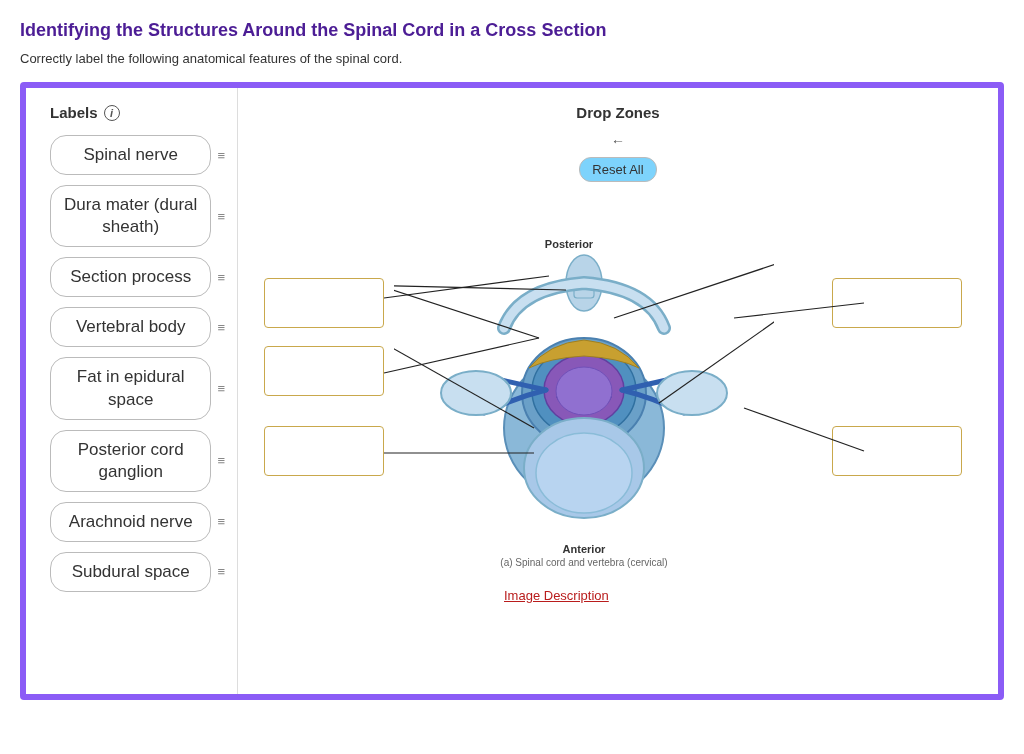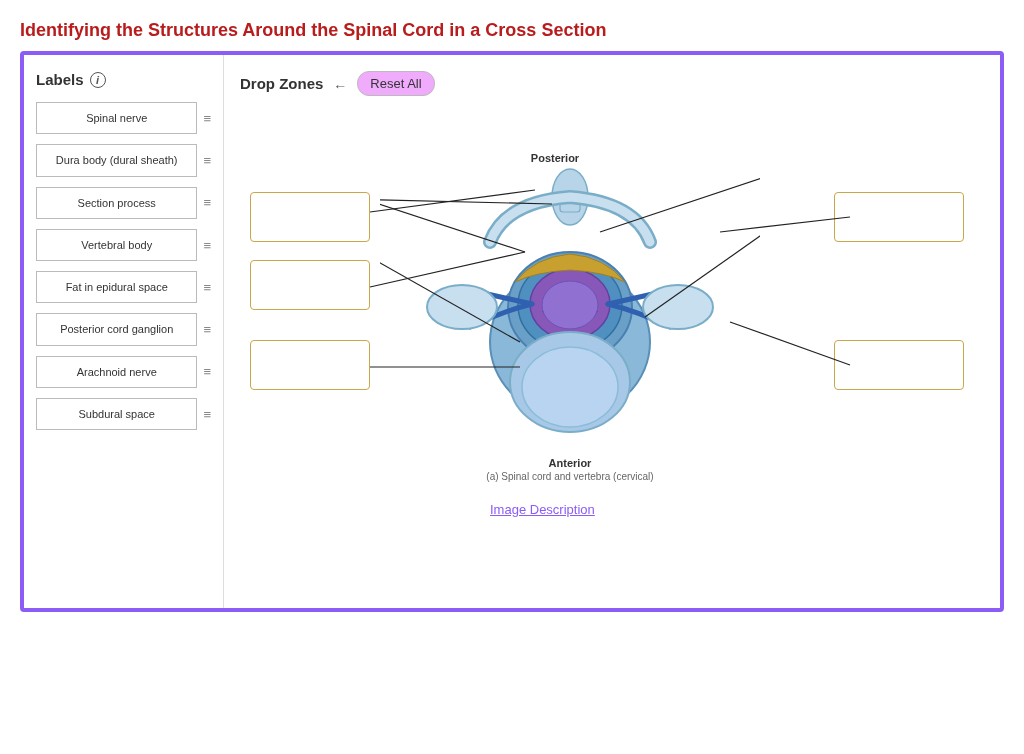--- a/index.html
+++ b/index.html
@@ -5,7 +5,7 @@
     * { box-sizing: border-box; margin: 0; padding: 0; }
     body { font-family: Arial, sans-serif; background: #fff; color: #333; font-size: 14px; }
     .page { padding: 20px; max-width: 1024px; }
-    h1 { font-size: 18px; font-weight: bold; margin-bottom: 10px; color: #b91c1c; }
+    h1 { font-size: 18px; font-weight: bold; margin-bottom: 10px; color: #4c1d95; }
     .subtitle { font-size: 13px; margin-bottom: 16px; color: #333; }
     .main-container { border: 4px solid #8b5cf6; border-radius: 4px; display: flex; min-height: 560px; }
     .labels-panel { width: 200px; border-right: 1px solid #ddd; padding: 16px 12px; flex-shrink: 0; }

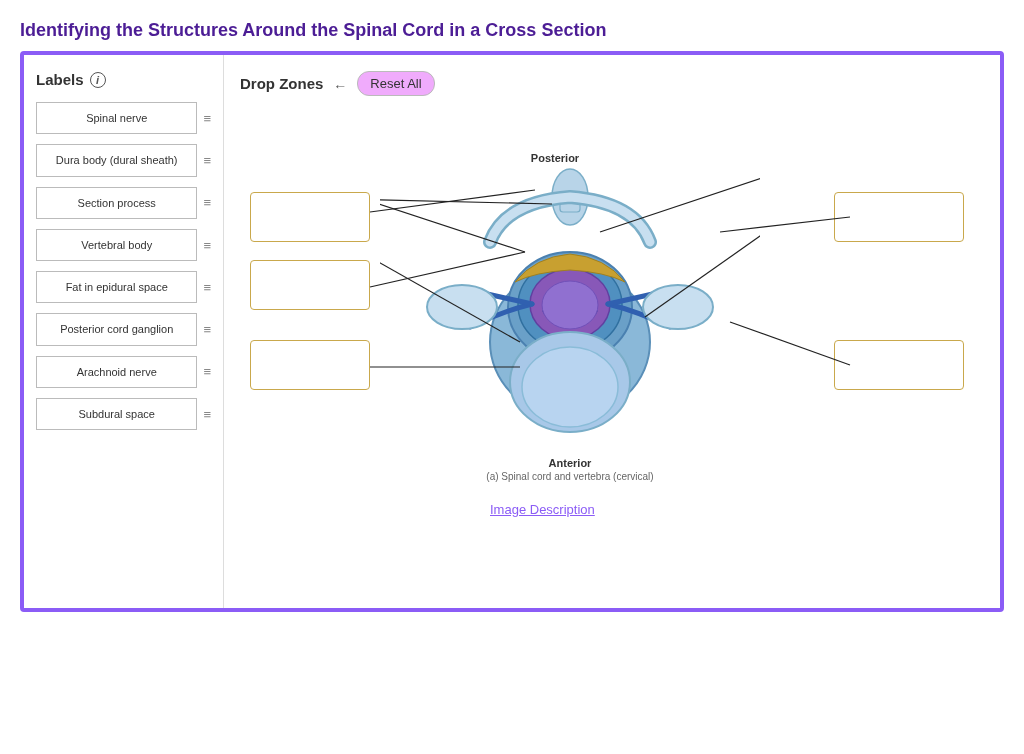--- a/index.html
+++ b/index.html
@@ -38,6 +38,7 @@
 
 <div class="page">
   <h1>Identifying the Structures Around the Spinal Cord in a Cross Section</h1>
+  <p class="subtitle">Correctly label the following anatomical features of the spinal cord.</p>
 
   <div class="main-container">
 

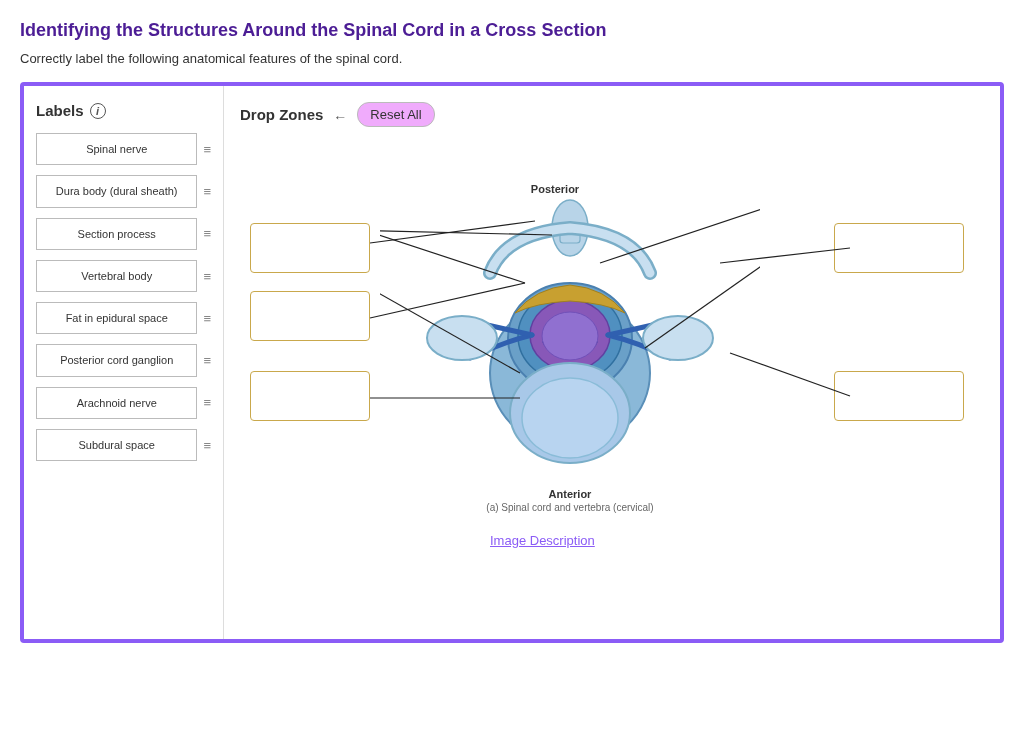--- a/index.html
+++ b/index.html
@@ -7,7 +7,7 @@
     .page { padding: 20px; max-width: 1024px; }
     h1 { font-size: 18px; font-weight: bold; margin-bottom: 10px; color: #4c1d95; }
     .subtitle { font-size: 13px; margin-bottom: 16px; color: #333; }
-    .main-container { border: 4px solid #8b5cf6; border-radius: 4px; display: flex; min-height: 560px; }
+    .main-container { border: 6px solid #8b5cf6; border-radius: 4px; display: flex; min-height: 560px; padding-left: 12px; }
     .labels-panel { width: 200px; border-right: 1px solid #ddd; padding: 16px 12px; flex-shrink: 0; }
     .labels-header { display: flex; align-items: center; gap: 6px; font-weight: bold; font-size: 15px; margin-bottom: 14px; }
     .info-icon { width: 16px; height: 16px; border-radius: 50%; border: 1.5px solid #555; display: inline-flex; align-items: center; justify-content: center; font-size: 11px; font-style: italic; color: #555; cursor: default; }

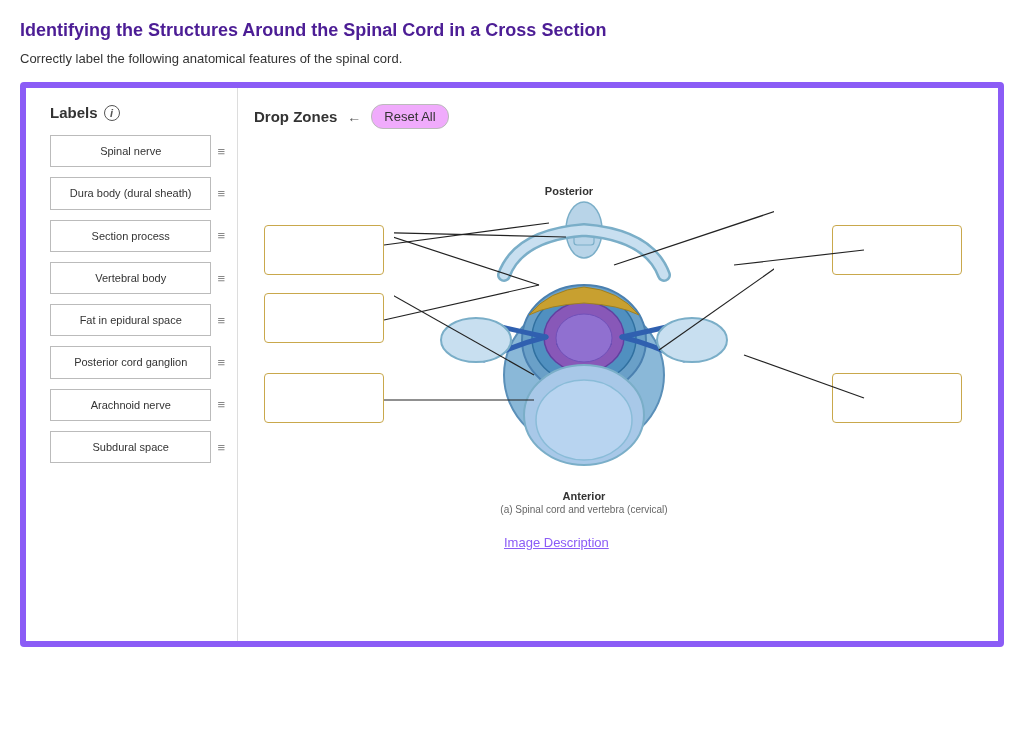--- a/index.html
+++ b/index.html
@@ -15,7 +15,7 @@
     .label-btn { border: 1px solid #bbb; border-radius: 0; padding: 8px 10px; font-size: 11px; text-align: center; background: #fff; cursor: grab; flex: 1; line-height: 1.3; color: #333; }
     .label-icon { margin-left: 6px; color: #888; font-size: 13px; cursor: pointer; flex-shrink: 0; }
     .dropzones-panel { flex: 1; padding: 16px; position: relative; }
-    .dropzones-header { display: flex; align-items: center; gap: 10px; margin-bottom: 16px; }
+    .dropzones-header { display: flex; align-items: center; gap: 10px; margin-bottom: 16px; flex-direction: column; }
     .dropzones-title { font-weight: bold; font-size: 15px; }
     .arrow-icon { color: #555; font-size: 14px; }
     .reset-btn { border: 1px solid #bbb; border-radius: 12px; padding: 4px 12px; background: #f0abfc; font-size: 13px; cursor: pointer; color: #333; }

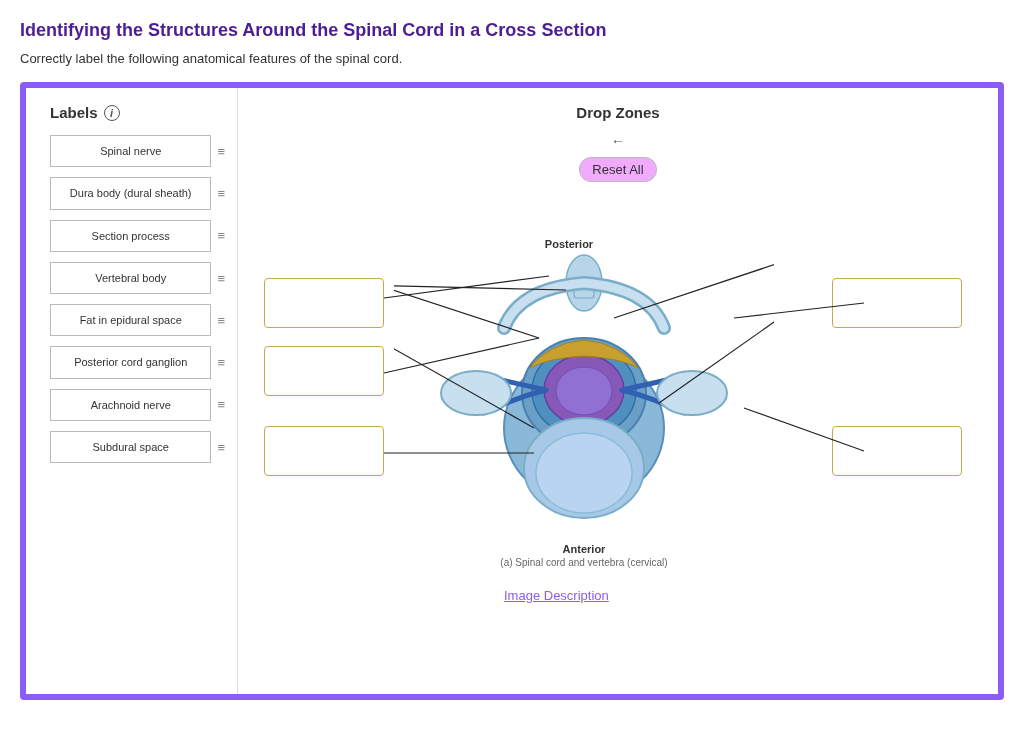--- a/index.html
+++ b/index.html
@@ -12,7 +12,7 @@
     .labels-header { display: flex; align-items: center; gap: 6px; font-weight: bold; font-size: 15px; margin-bottom: 14px; }
     .info-icon { width: 16px; height: 16px; border-radius: 50%; border: 1.5px solid #555; display: inline-flex; align-items: center; justify-content: center; font-size: 11px; font-style: italic; color: #555; cursor: default; }
     .label-item { display: flex; align-items: center; margin-bottom: 10px; }
-    .label-btn { border: 1px solid #bbb; border-radius: 0; padding: 8px 10px; font-size: 11px; text-align: center; background: #fff; cursor: grab; flex: 1; line-height: 1.3; color: #333; }
+    .label-btn { border: 1px solid #bbb; border-radius: 16px; padding: 8px 10px; font-size: 17px; text-align: center; background: #fff; cursor: grab; flex: 1; line-height: 1.3; color: #333; }
     .label-icon { margin-left: 6px; color: #888; font-size: 13px; cursor: pointer; flex-shrink: 0; }
     .dropzones-panel { flex: 1; padding: 16px; position: relative; }
     .dropzones-header { display: flex; align-items: center; gap: 10px; margin-bottom: 16px; flex-direction: column; }

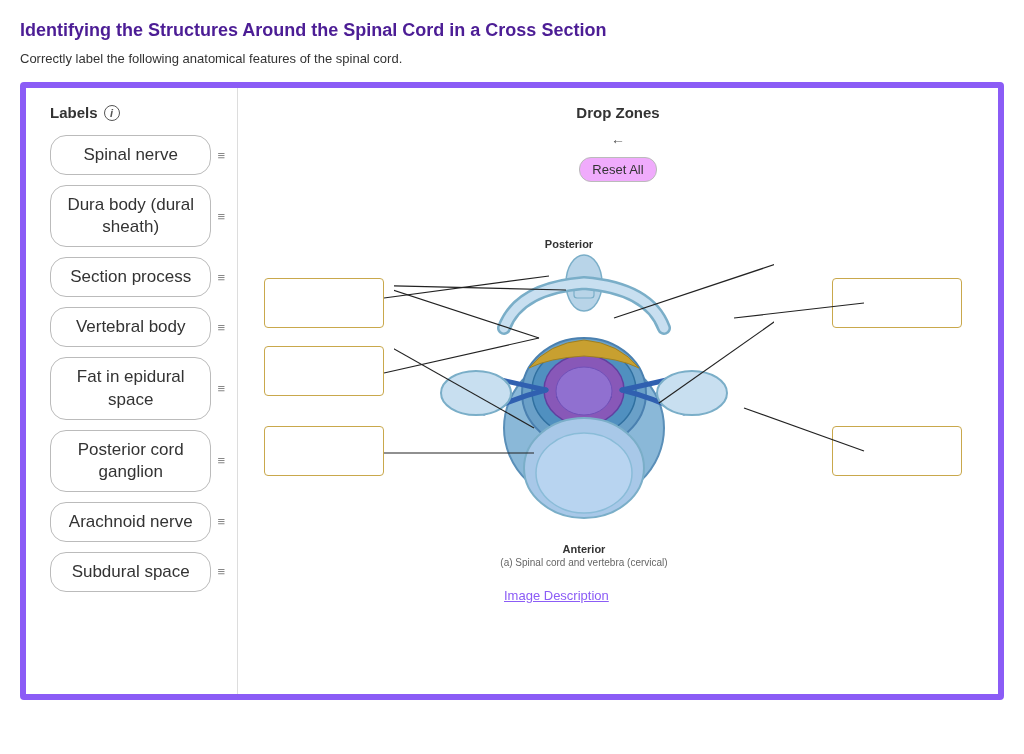--- a/index.html
+++ b/index.html
@@ -18,7 +18,7 @@
     .dropzones-header { display: flex; align-items: center; gap: 10px; margin-bottom: 16px; flex-direction: column; }
     .dropzones-title { font-weight: bold; font-size: 15px; }
     .arrow-icon { color: #555; font-size: 14px; }
-    .reset-btn { border: 1px solid #bbb; border-radius: 12px; padding: 4px 12px; background: #f0abfc; font-size: 13px; cursor: pointer; color: #333; }
+    .reset-btn { border: 1px solid #bbb; border-radius: 12px; padding: 4px 12px; background: #7dd3fc; font-size: 13px; cursor: pointer; color: #333; }
     .diagram-area { position: relative; width: 100%; height: 480px; text-align: center; }
     .drop-zone { border: 1px solid #c9a84c; border-radius: 4px; position: absolute; background: #fff; display: flex; align-items: center; justify-content: center; font-size: 12px; color: #888; }
     .dz-upper-left { width: 120px; height: 50px; left: 10px; top: 80px; }

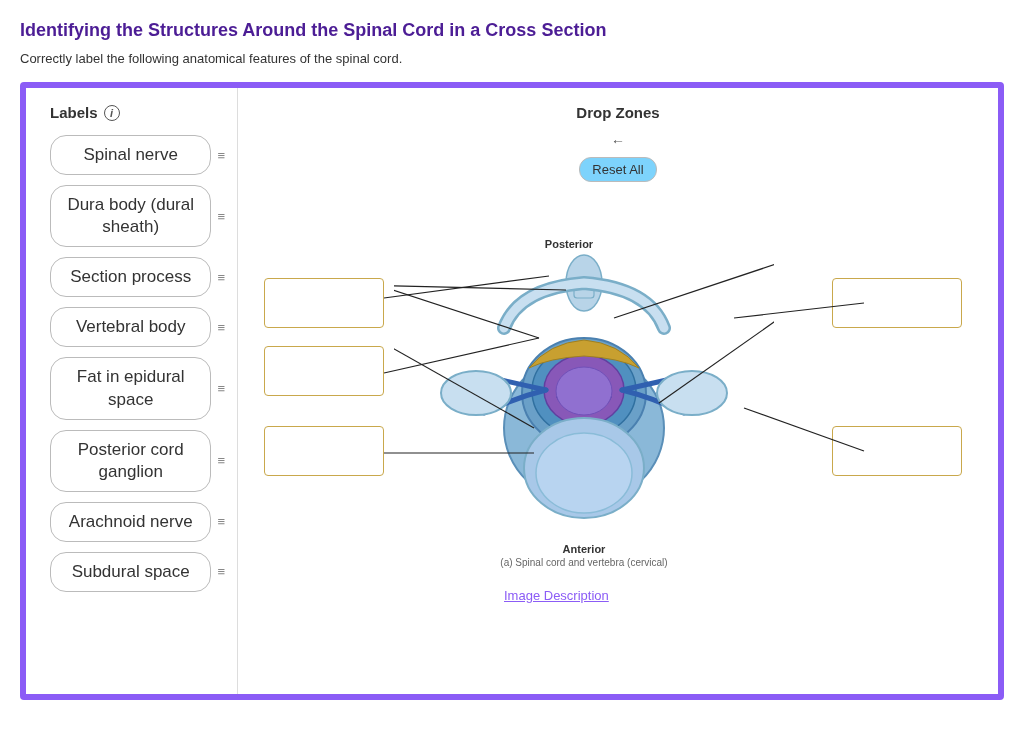--- a/index.html
+++ b/index.html
@@ -54,7 +54,7 @@
             <span class="label-icon">≡</span>
           </div>
           <div class="label-item">
-            <div class="label-btn">Dura body (dural sheath)</div>
+            <div class="label-btn">Dura mater (dural sheath)</div>
             <span class="label-icon">≡</span>
           </div>
           <div class="label-item">

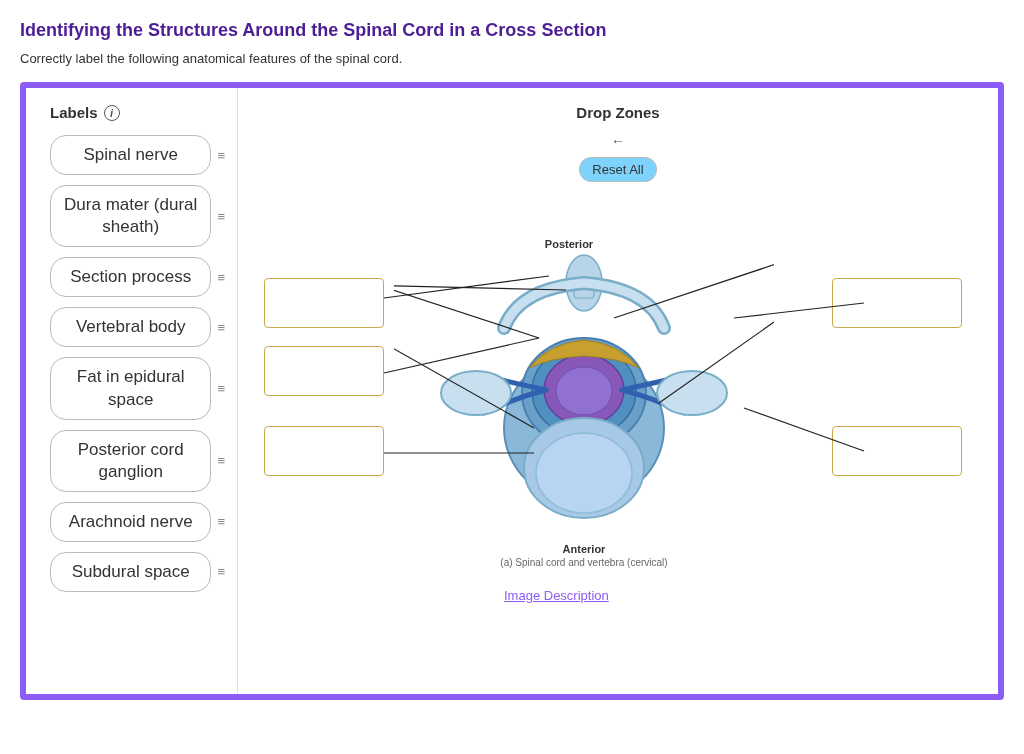--- a/index.html
+++ b/index.html
@@ -27,7 +27,7 @@
     .dz-upper-right { width: 130px; height: 50px; right: 20px; top: 80px; }
     .dz-lower-right { width: 130px; height: 50px; right: 20px; top: 228px; }
     .spinal-image { position: absolute; left: 140px; top: 30px; width: 380px; height: 360px; }
-    .image-description-link { position: absolute; left: 230px; top: 385px; font-size: 13px; color: #8b5cf6; text-decoration: underline; cursor: pointer; }
+    .image-description-link { position: absolute; left: 230px; top: 385px; font-size: 13px; color: #b91c1c; text-decoration: underline; cursor: pointer; }
     
     .spinal-svg { width: 380px; height: 340px; }
     

